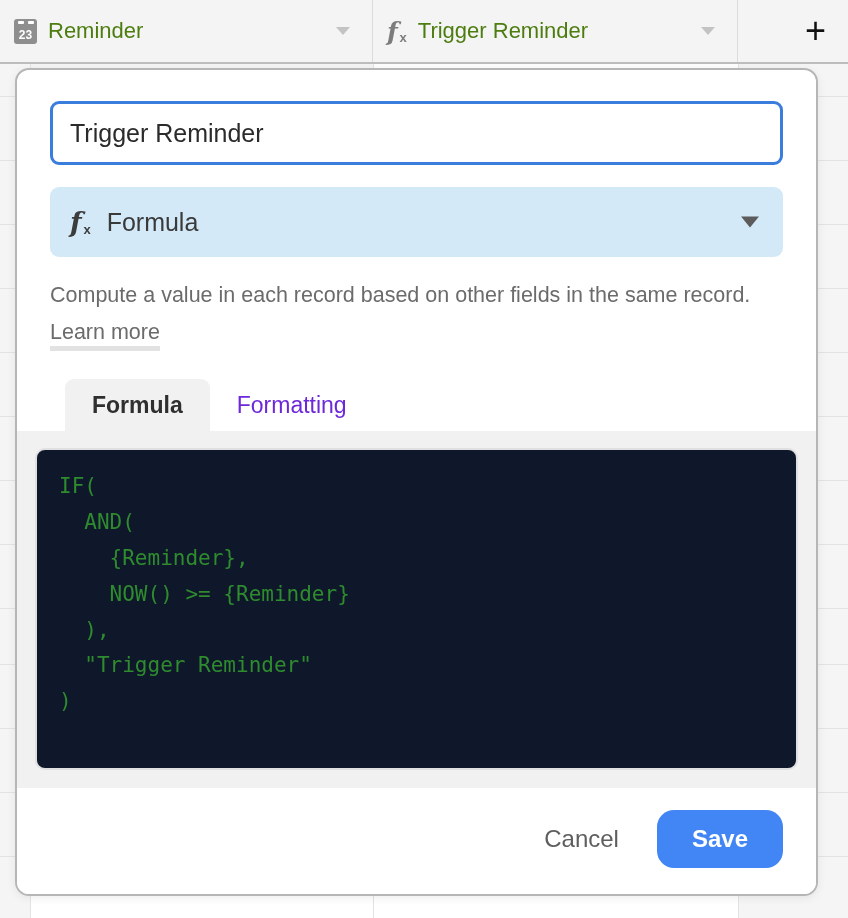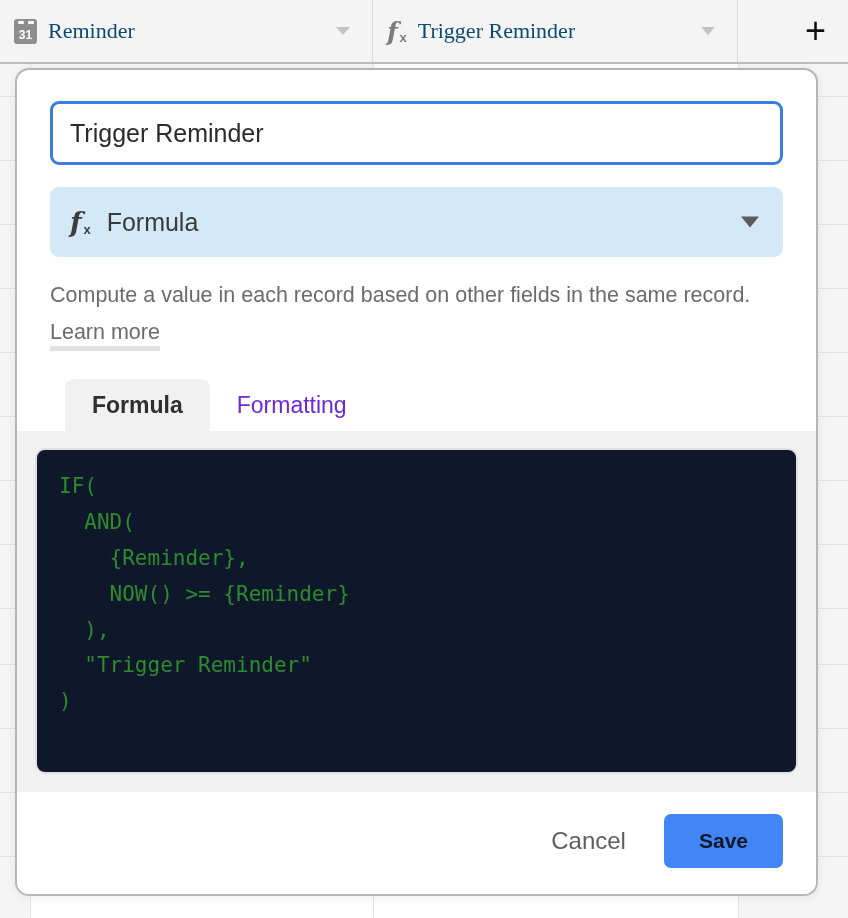--- a/index.html
+++ b/index.html
@@ -259,7 +259,7 @@
   <div class="header-cell c1">
     <span class="hdr-icon">
       <span class="cal-icon">
-        <span class="cal-num">31</span>
+        <span class="cal-num">23</span>
       </span>
     </span>
     <span class="hdr-label">Reminder</span>

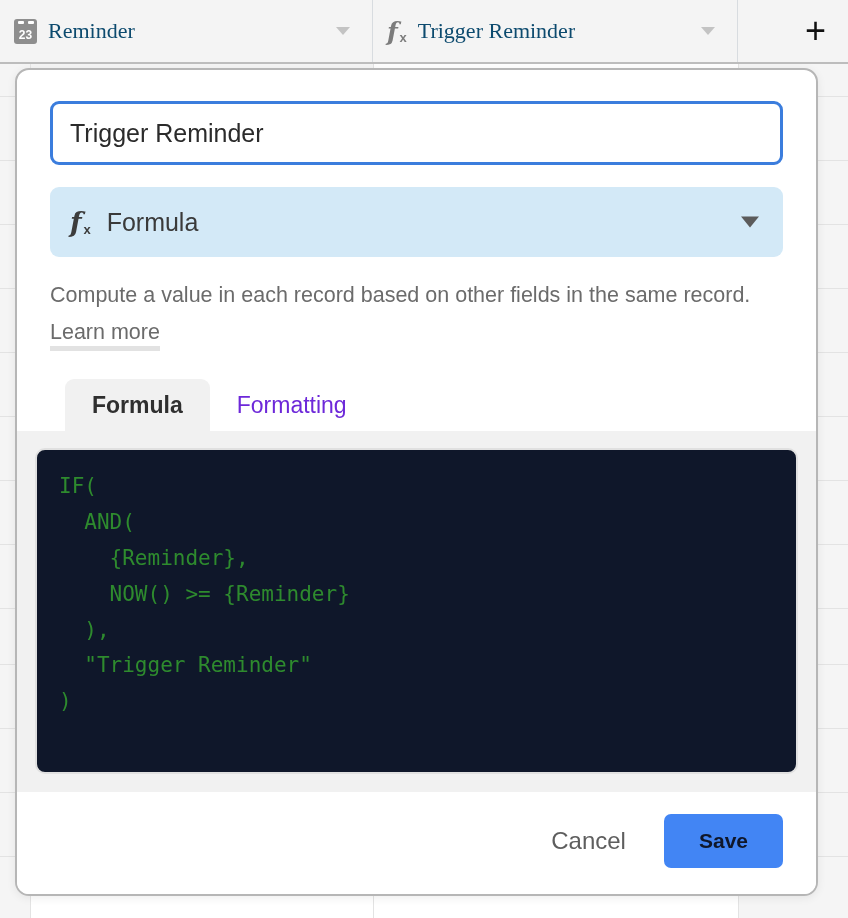--- a/index.html
+++ b/index.html
@@ -48,8 +48,8 @@
 
   .hdr-icon { margin-right: 11px; display: flex; align-items: center; }
   .hdr-label {
-    font-size: 22px; color: #0c4a6e;
-    white-space: nowrap; overflow: hidden; font-family: Liberation Serif, serif;
+    font-size: 22px; color: #4d7c0f;
+    white-space: nowrap; overflow: hidden;
   }
   .hdr-caret {
     position: absolute; right: 22px; top: 50%;

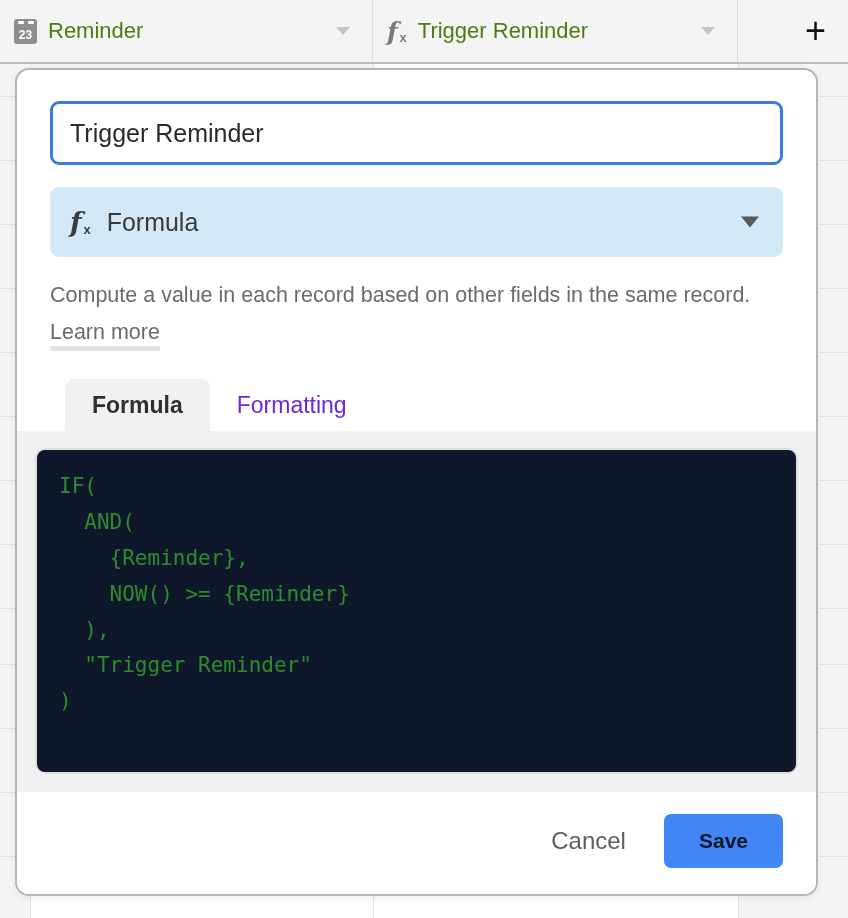--- a/index.html
+++ b/index.html
@@ -219,10 +219,10 @@
   }
   .save-btn {
     background: #4285f4;
-    border: none; border-radius: 7px;
-    font-family: "Liberation Sans", sans-serif;
-    font-size: 21px; font-weight: bold;
-    color: #0f172a;
+    border: none; border-radius: 17px;
+    font-family: "Liberation Sans", sans-serif;
+    font-size: 24px; font-weight: bold;
+    color: #ffffff;
     padding: 15px 35px;
     cursor: pointer;
   }

